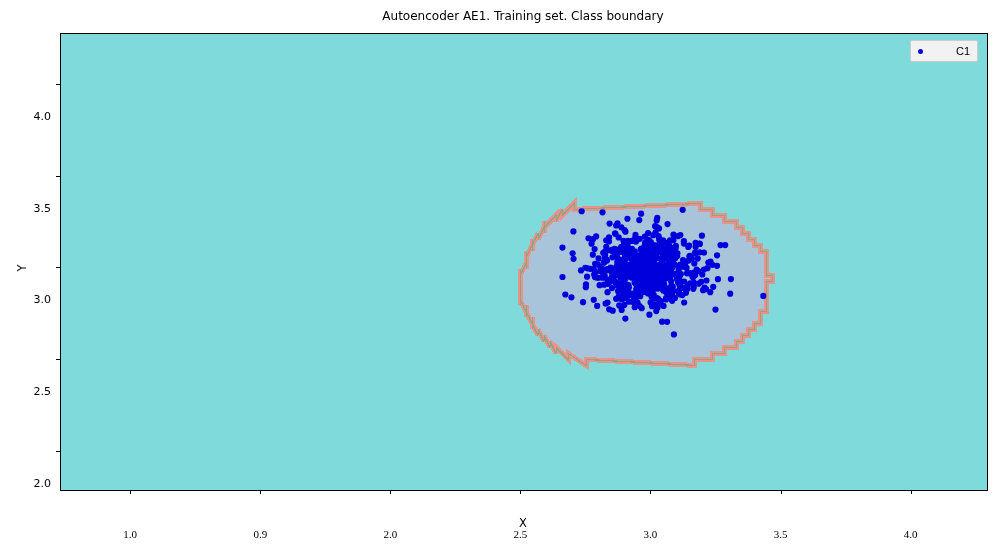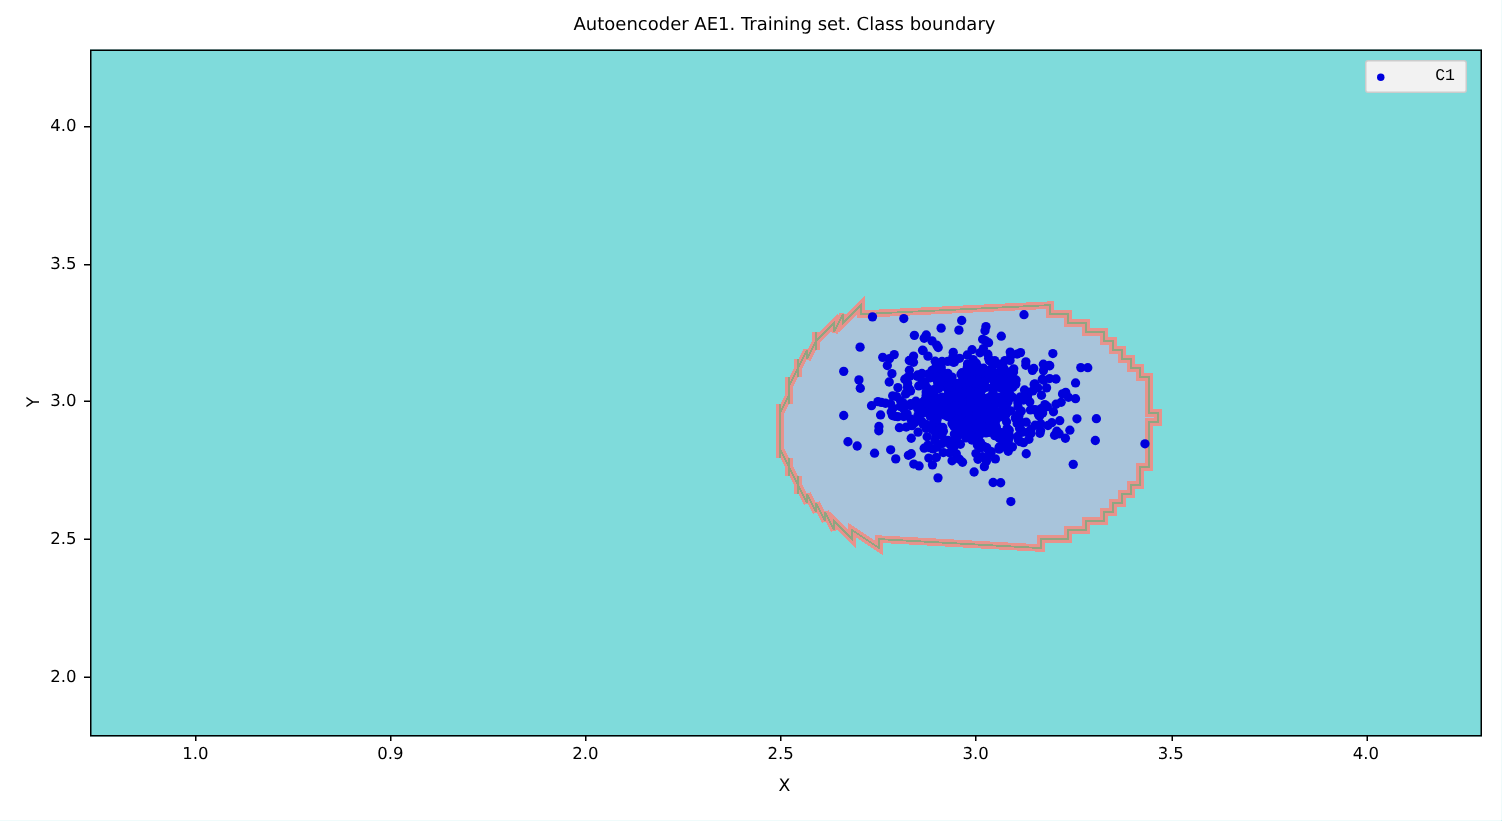--- a/index.html
+++ b/index.html
@@ -133,7 +133,7 @@
   #legend-label-c1 {
     font-size: 11px;
     color: #000000;
-    font-family: Liberation Mono, monospace;
+    font-family: Liberation Sans, sans-serif;
     flex: 1 1 auto;
     text-align: right;
   }

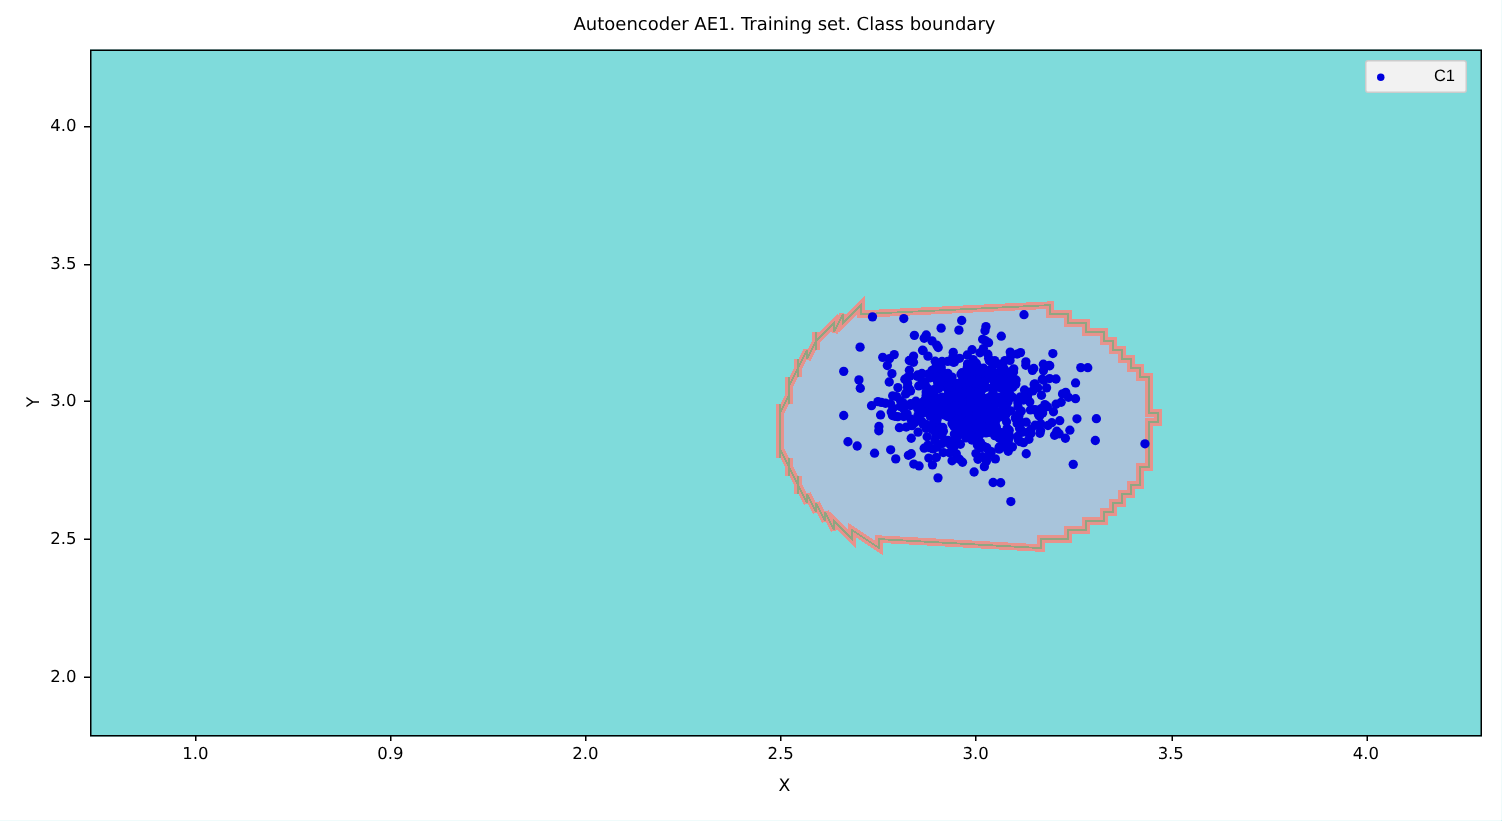--- a/index.html
+++ b/index.html
@@ -70,6 +70,7 @@
     font-size: 11px;
     color: #000000;
     white-space: nowrap;
+    margin-top: 32px;
   }
   .xtick-label {
     transform: translateX(-50%);

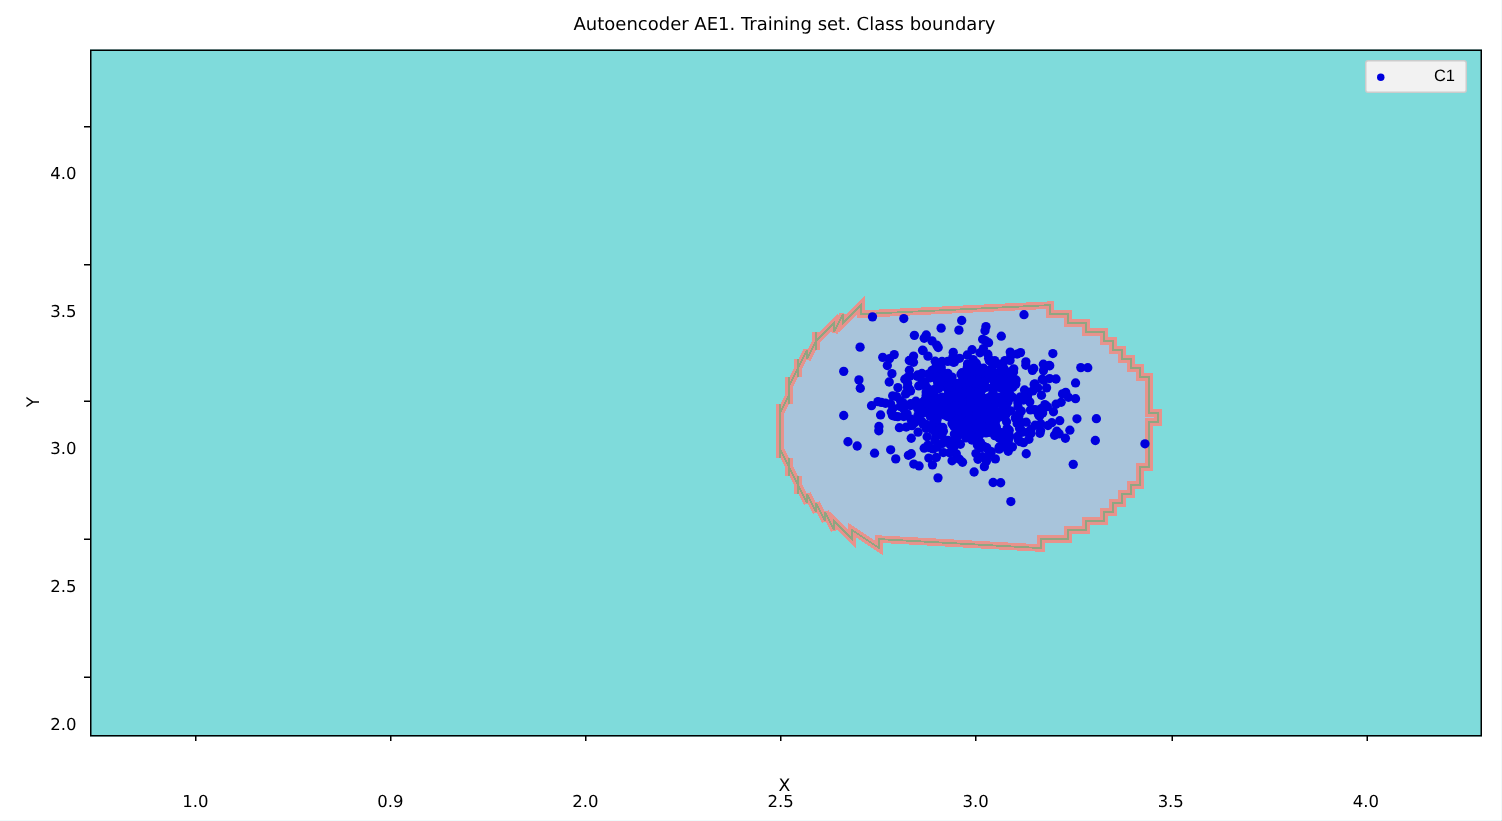--- a/index.html
+++ b/index.html
@@ -75,6 +75,7 @@
   .xtick-label {
     transform: translateX(-50%);
     top: 496px;
+    font-family: Liberation Serif, serif;
   }
   .ytick-label {
     transform: translateY(-50%);

